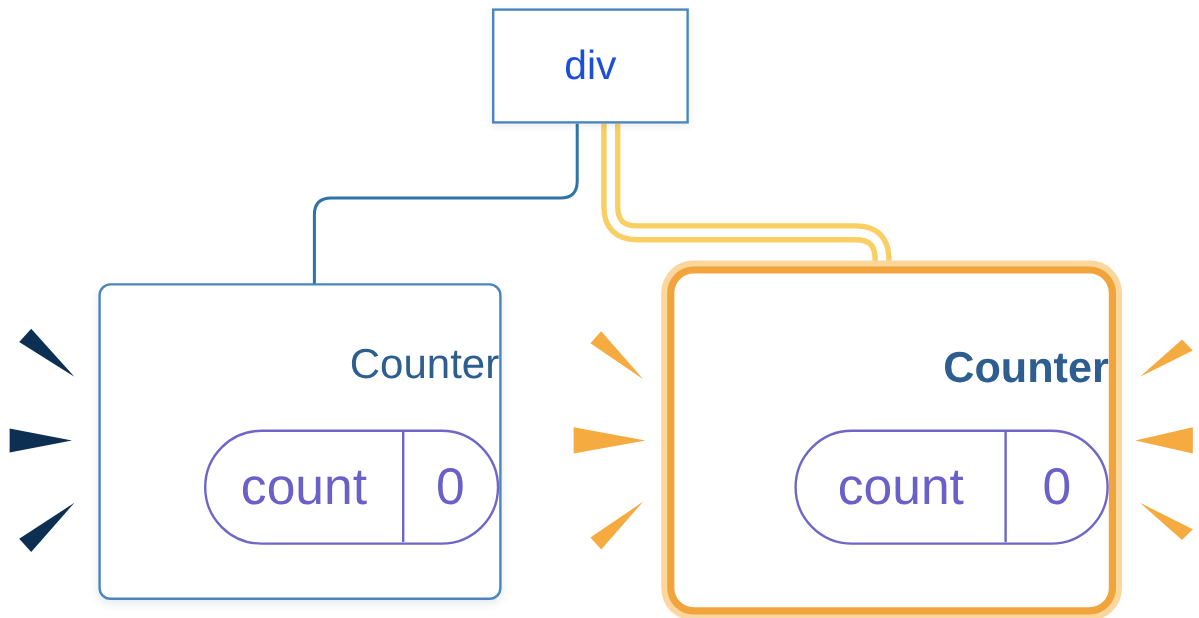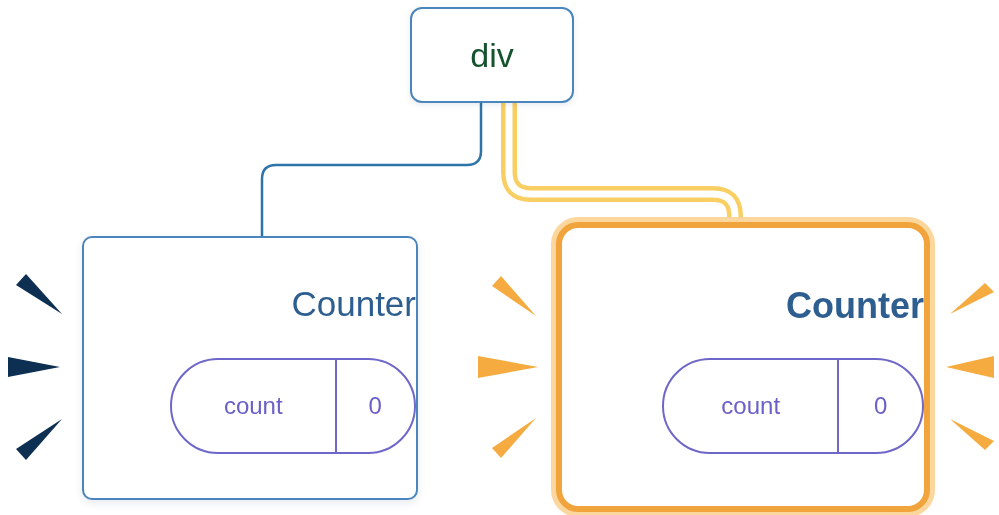--- a/index.html
+++ b/index.html
@@ -20,9 +20,9 @@
     width: 164px; height: 96px;
     background: #ffffff;
     border: 2.5px solid #4a86bd;
-    border-radius: 12px;
+    border-radius: 0;
     display: flex; align-items: center; justify-content: center;
-    font-size: 34px; color: #14532d;
+    font-size: 34px; color: #1d4ed8;
     box-shadow: 0 2px 6px rgba(23,51,94,0.10);
     z-index: 2;
   }

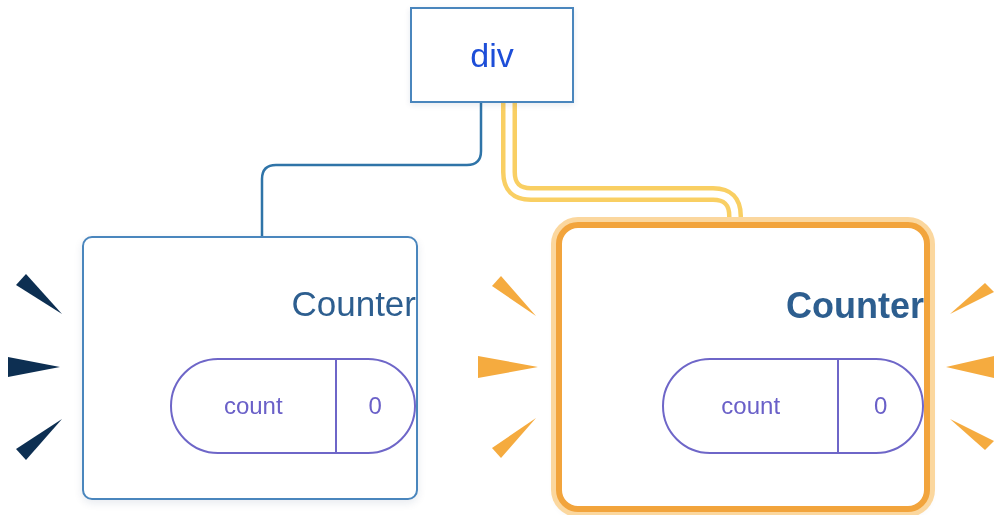--- a/index.html
+++ b/index.html
@@ -68,7 +68,7 @@
   .counter-card.right .state-pill { width: 262px; margin-top: 30px; }
   .pill-key, .pill-value {
     display: flex; align-items: center; justify-content: center;
-    font-size: 24px; color: #6a60c8;
+    font-size: 43px; color: #6a60c8;
   }
   .pill-key   { flex: 2.1; border-right: 2.5px solid #6e66c8; }
   .pill-value { flex: 1; }

